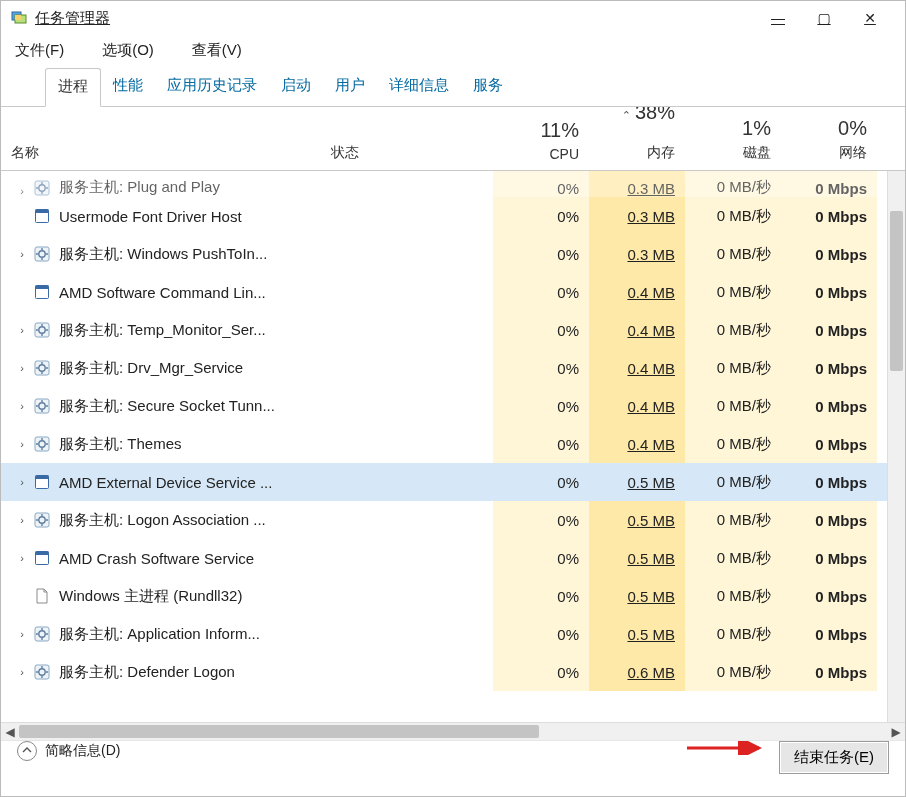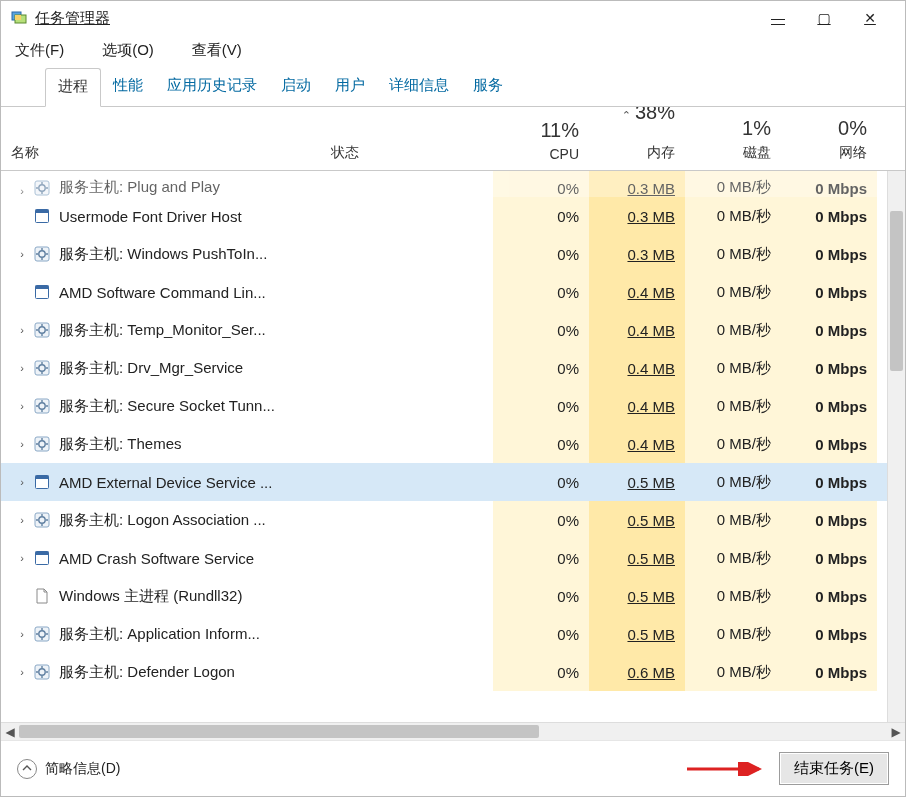--- a/index.html
+++ b/index.html
@@ -69,7 +69,7 @@
     .hscroll .thumb{ position:absolute; top:2px; bottom:2px; left:0; width:520px; background:#c4c4c4; border-radius:2px;}
 
     
-    .footer { height:56px; display:flex; align-items:center; padding:0 16px; border-top:1px solid #e6e6e6;}
+    .footer { height:56px; display:flex; align-items:flex-start; padding:0 16px; border-top:1px solid #e6e6e6;}
     .footer .toggle { display:flex; align-items:center; gap:8px; cursor:default;}
     .footer .toggle .circ { width:20px; height:20px; border:1px solid #888; border-radius:50%; display:flex; align-items:center; justify-content:center;}
     .arrow-note { flex:1; display:flex; justify-content:flex-end; padding-right:12px;}

